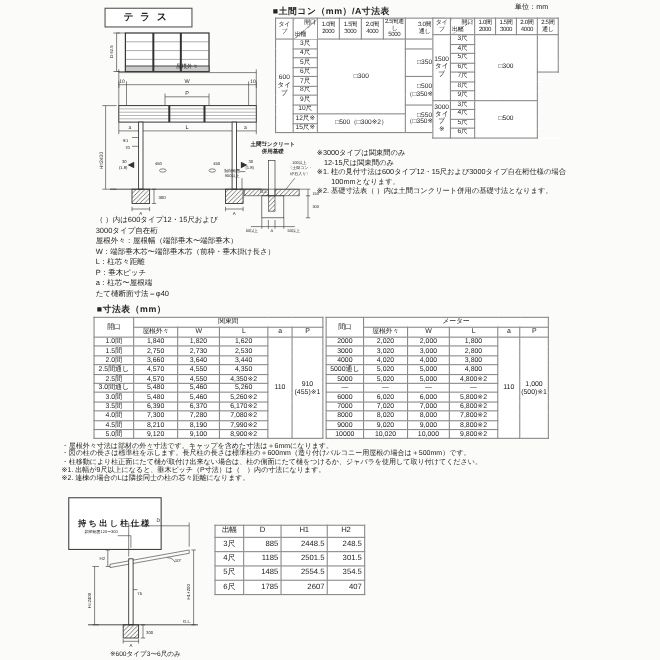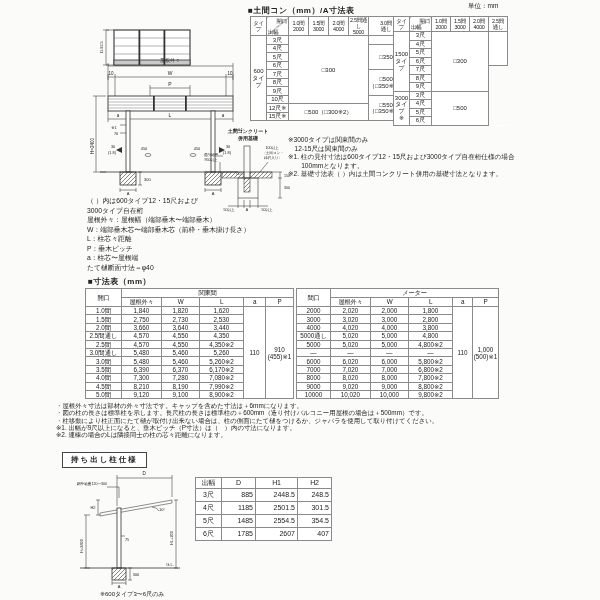--- a/index.html
+++ b/index.html
@@ -44,6 +44,9 @@
 
 <div id="page">
 
+  <div class="abs terrace-box" style="left:95px;top:7px;width:78px;height:14px">
+    <span>テラス</span>
+  </div>
 
   <svg class="abs" style="left:98px;top:26px" width="95" height="46" viewBox="0 0 95 46">
     <g stroke="#444" stroke-width="0.6" fill="none">

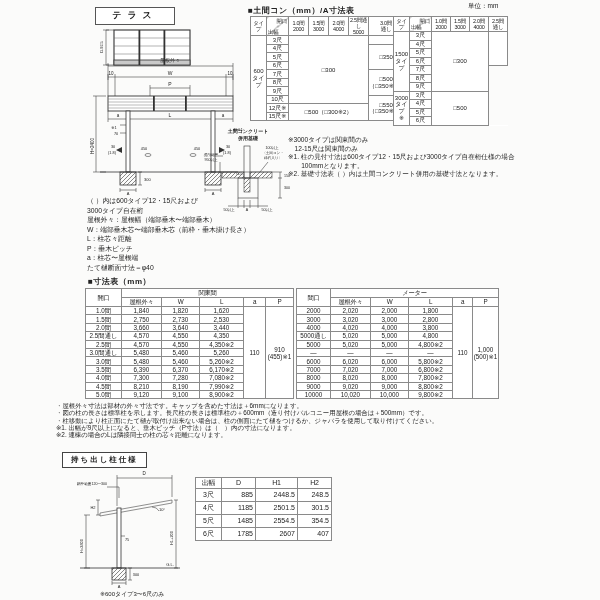--- a/index.html
+++ b/index.html
@@ -31,7 +31,7 @@
   th.diag .dtop{position:absolute;top:0.5px;right:1px;font-size:5.5px}
   th.diag .dbot{position:absolute;bottom:0.5px;left:1px;font-size:5.5px}
   .box-title{border:1px solid #444;background:#fff;text-align:center;
-             font-weight:bold;font-size:7.5px;padding:2px 8px;letter-spacing:2px}
+             font-weight:bold;font-size:7.5px;padding:18px 8px;letter-spacing:2px}
   .terrace-box{border:1px solid #555;background:#fff;text-align:center;
                font-weight:bold;font-size:9px;letter-spacing:6px;padding:1px 0}
   .notes{line-height:9.5px;font-size:6.8px;white-space:pre}

